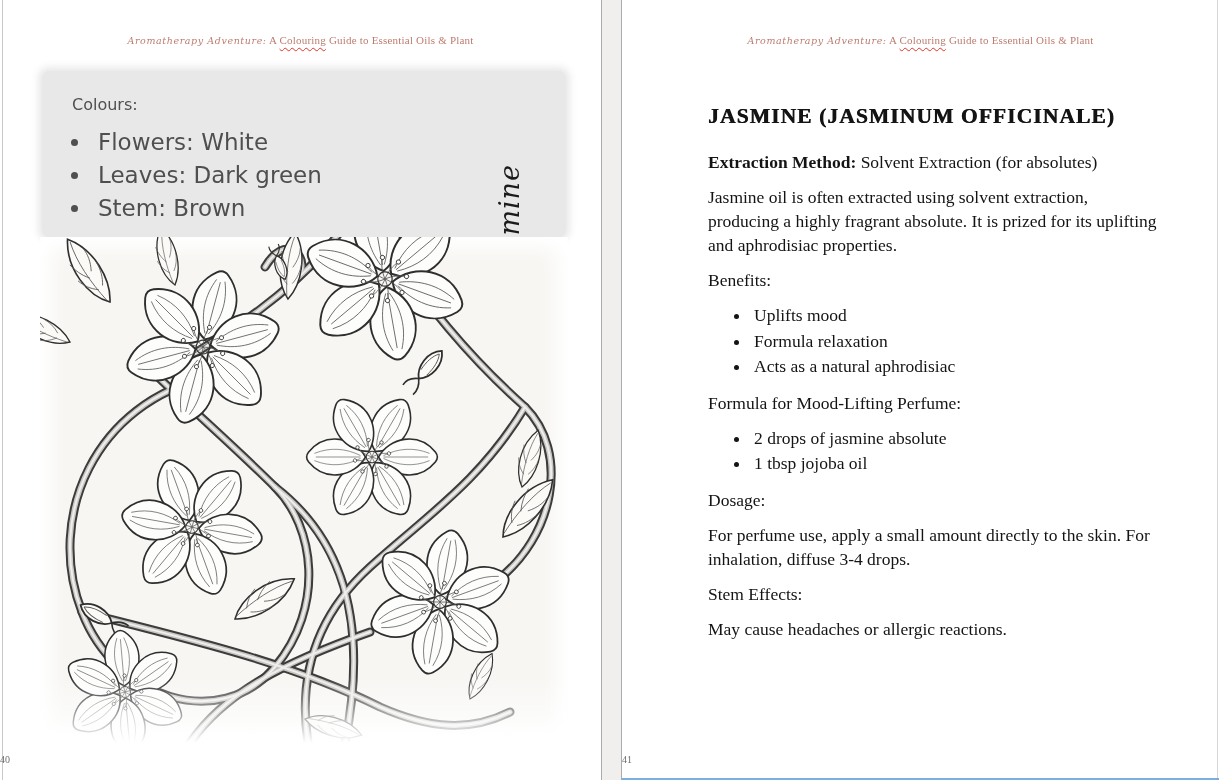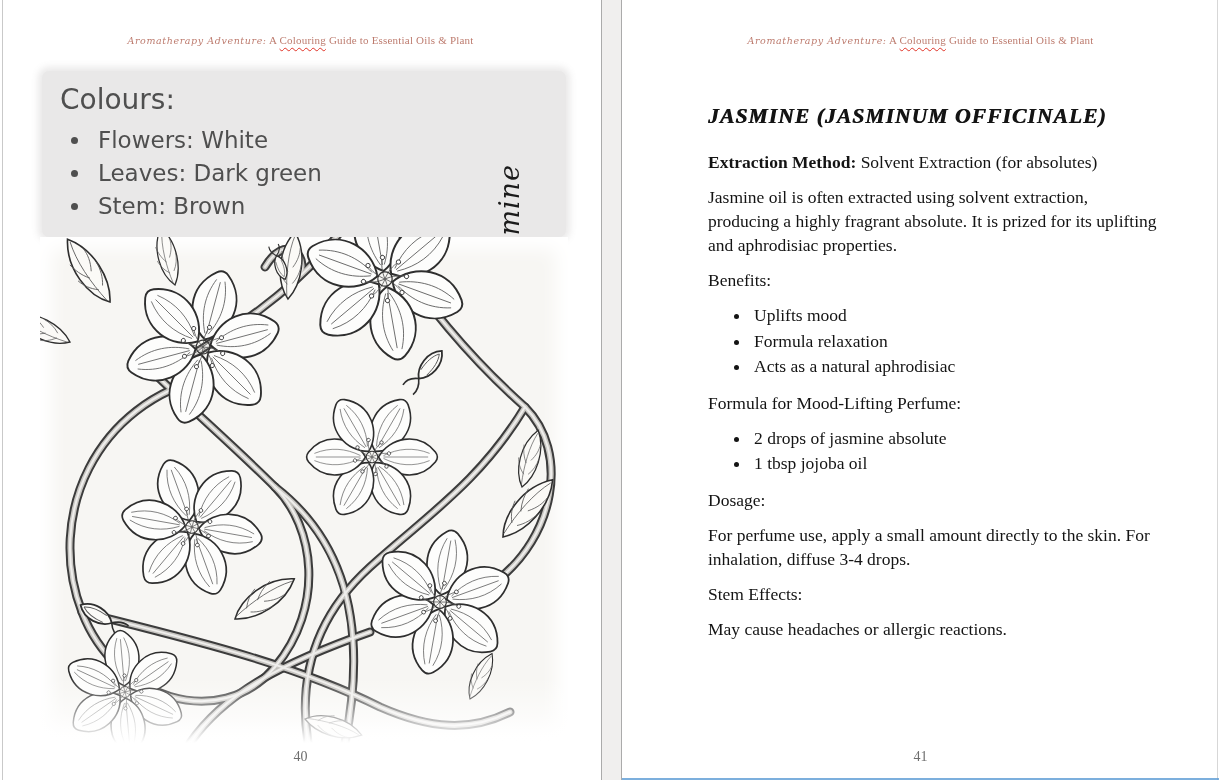--- a/index.html
+++ b/index.html
@@ -55,7 +55,7 @@
     font-family:"DejaVu Sans", sans-serif; color:#4f4f4f;
     padding:12px 18px;
   }
-  .colour-title{ font-size:28px; font-weight:400; margin:0; }
+  .colour-title{ font-size:16px; font-weight:400; margin:12px; }
   .colour-list{ margin:8px 0 0 32px; padding:0; font-size:23px; line-height:33px; }
   .colour-list li{ padding-left:6px; }
   .vlabel{

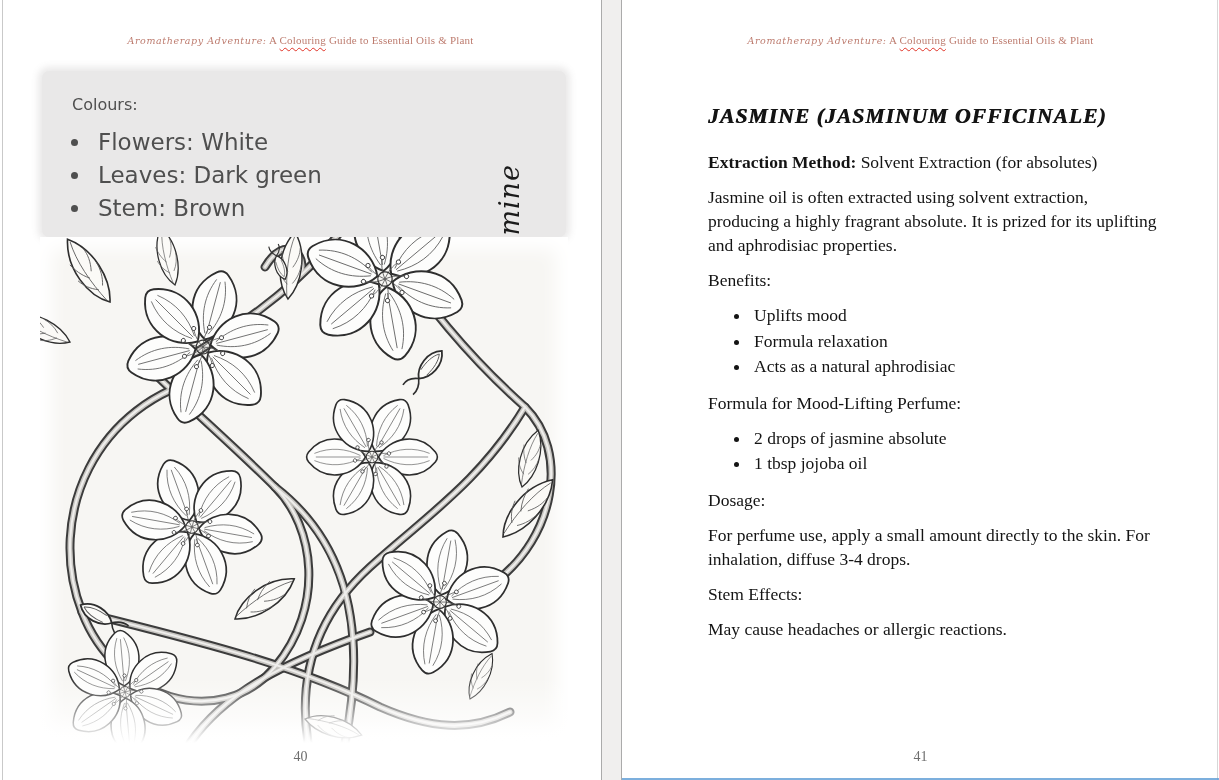--- a/index.html
+++ b/index.html
@@ -83,7 +83,6 @@
     line-height:30px; margin:0 0 19px 0;
     text-shadow:.6px 0 0 currentColor;
     font-family:"Liberation Serif", serif;
-    font-style:italic;
   }
   .article p{ margin:0 0 11px 0; }
   .article ul{ margin:1px 0 11px 0; padding-left:43px; }

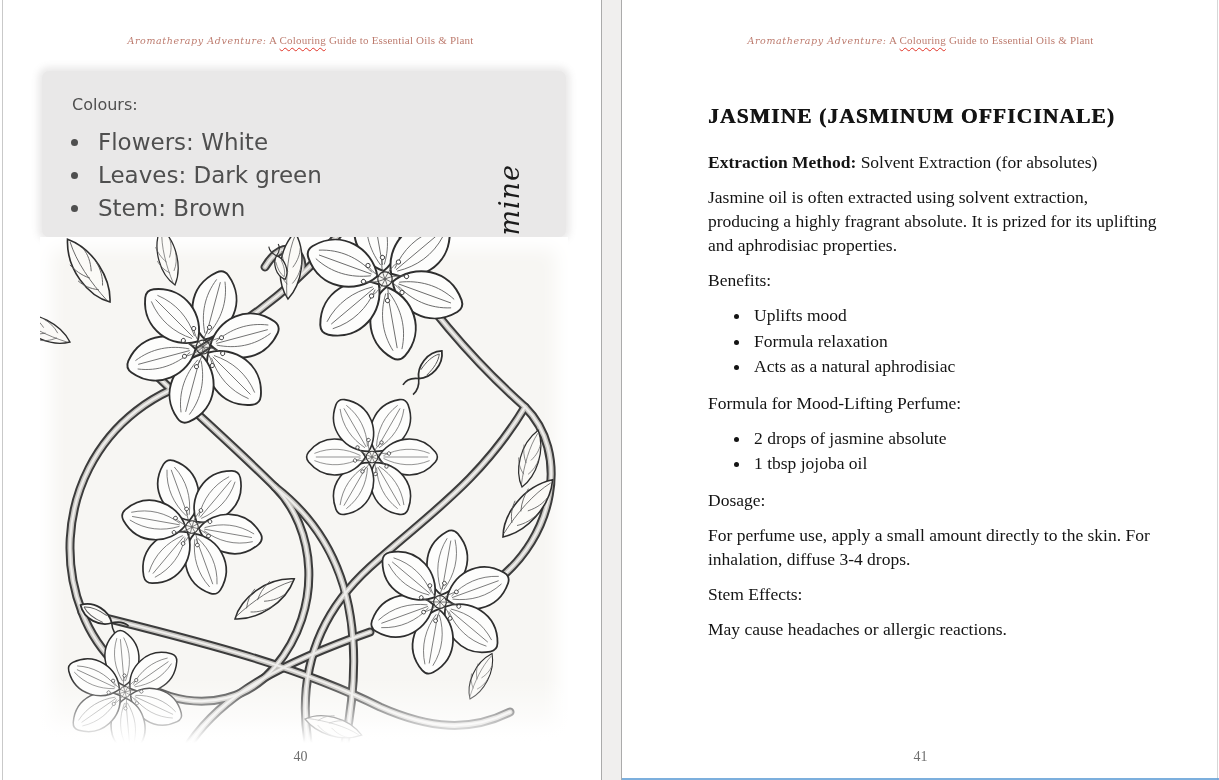--- a/index.html
+++ b/index.html
@@ -91,8 +91,8 @@
 
   
   .pgnum{
-    position:absolute; bottom:15px; left:0; right:0; text-align:center;
-    font-size:14px; color:#6e6e6e;
+    position:absolute; bottom:15px; left:0; right:0; text-align:left;
+    font-size:10px; color:#6e6e6e;
   }
 
   

